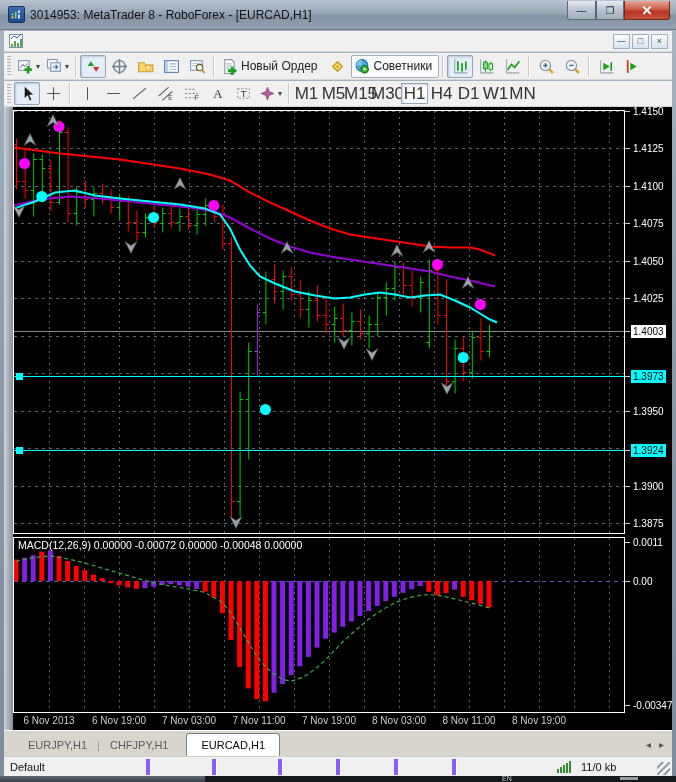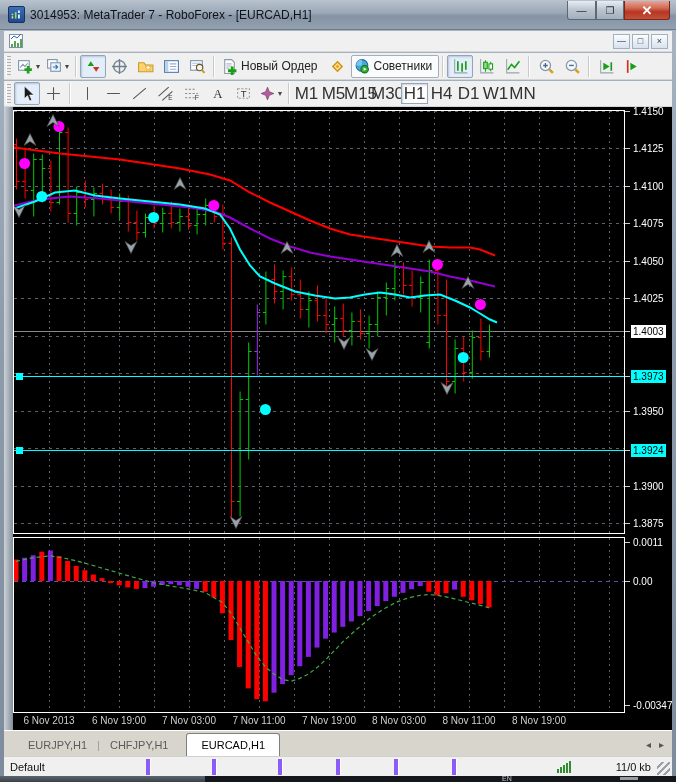--- a/index.html
+++ b/index.html
@@ -106,7 +106,7 @@
         <path d="M11 8v5M11 3v3" stroke="#fff" stroke-width="2" fill="none"></path>
       </svg>
     </span>
-    <span id="title-text">3014953: MetaTrader 7 - RoboForex - [EURCAD,H1]</span>
+    <span id="title-text">3014953: MetaTrader 8 - RoboForex - [EURCAD,H1]</span>
     <span class="ctl-group">
       <span class="ctl min">—</span>
       <span class="ctl max">❐</span>

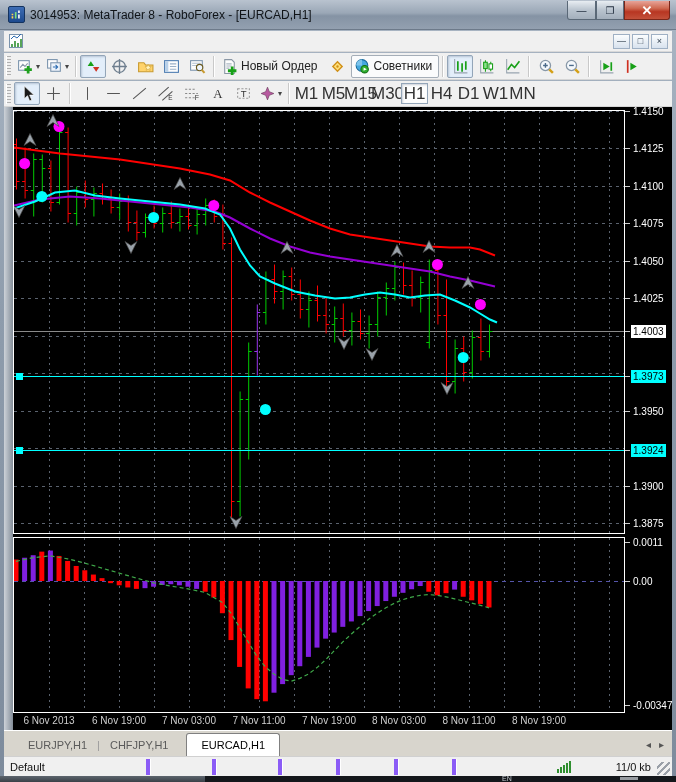--- a/index.html
+++ b/index.html
@@ -693,6 +693,7 @@
           <rect x="472.5" y="43" width="5" height="26.492" fill="#FF0000"></rect>
           <polyline points="2,23.3 19.2,19.7 36.4,17.9 53.599999999999994,20.8 70.8,25.1 88,30.1 105.19999999999999,35.1 122.39999999999999,40.1 139.6,44.8 156.79999999999998,48.0 174,50.9 191.2,54.5 208.39999999999998,64.5 217,75.2 225.6,89.5 234.2,103.9 242.79999999999998,118.2 251.39999999999998,128.9 260,136.1 268.59999999999997,141.4 277.2,143.2 285.8,140.4 294.4,136.1 303,129.6 311.59999999999997,121.8 320.2,112.8 328.8,103.9 337.4,96.0 346,88.5 354.59999999999997,81.3 363.2,75.2 371.8,69.8 380.4,65.2 389,61.6 397.59999999999997,59.1 406.2,57.3 414.79999999999995,56.6 423.4,57.3 432,58.8 440.59999999999997,60.9 449.2,63.0 457.79999999999995,65.2 466.4,67.3 475,69.8" fill="none" stroke="#3FA849" stroke-dasharray="4,3" stroke-width="1.2"></polyline>
         </svg>
+      <div class="panel-header">MACD(12,26,9) 0.00000 -0.00072 0.00000 -0.00048 0.00000</div>
     </div>
 
     <div id="price-axis">

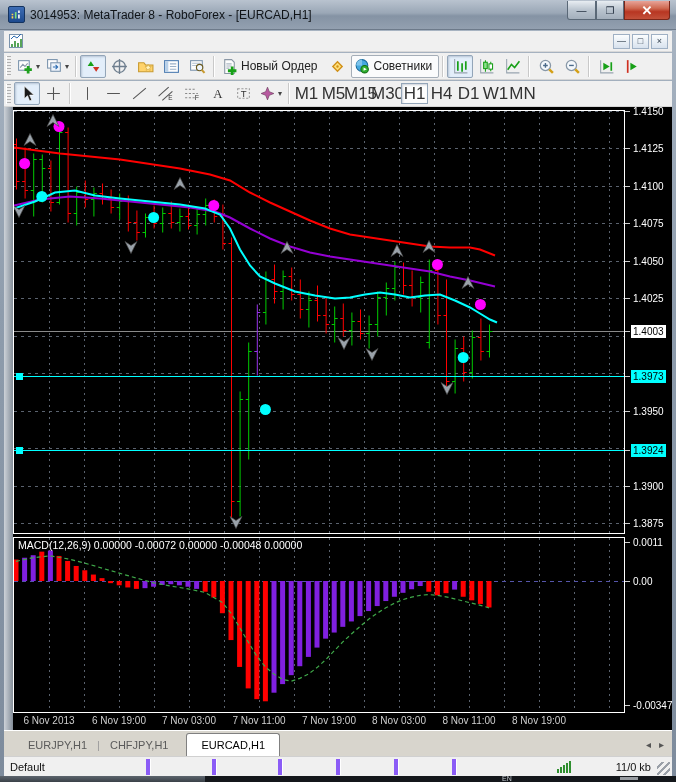--- a/index.html
+++ b/index.html
@@ -82,7 +82,7 @@
   #status-profile{width:146px;padding-left:6px;line-height:16px;}
   #signal-icon{display:flex;align-items:flex-end;gap:1px;height:12px;margin:0 10px 0 auto;}
   #signal-icon i{width:2px;background:#2f8f2f;display:block;}
-  #traffic{width:70px;text-align:right;}
+  #traffic{width:70px;text-align:left;}
   #resize-grip{width:13px;height:13px;margin:4px 2px 0 6px;
      background:repeating-linear-gradient(135deg,transparent 0 3px,#9aa0a8 3px 5px);}
   

